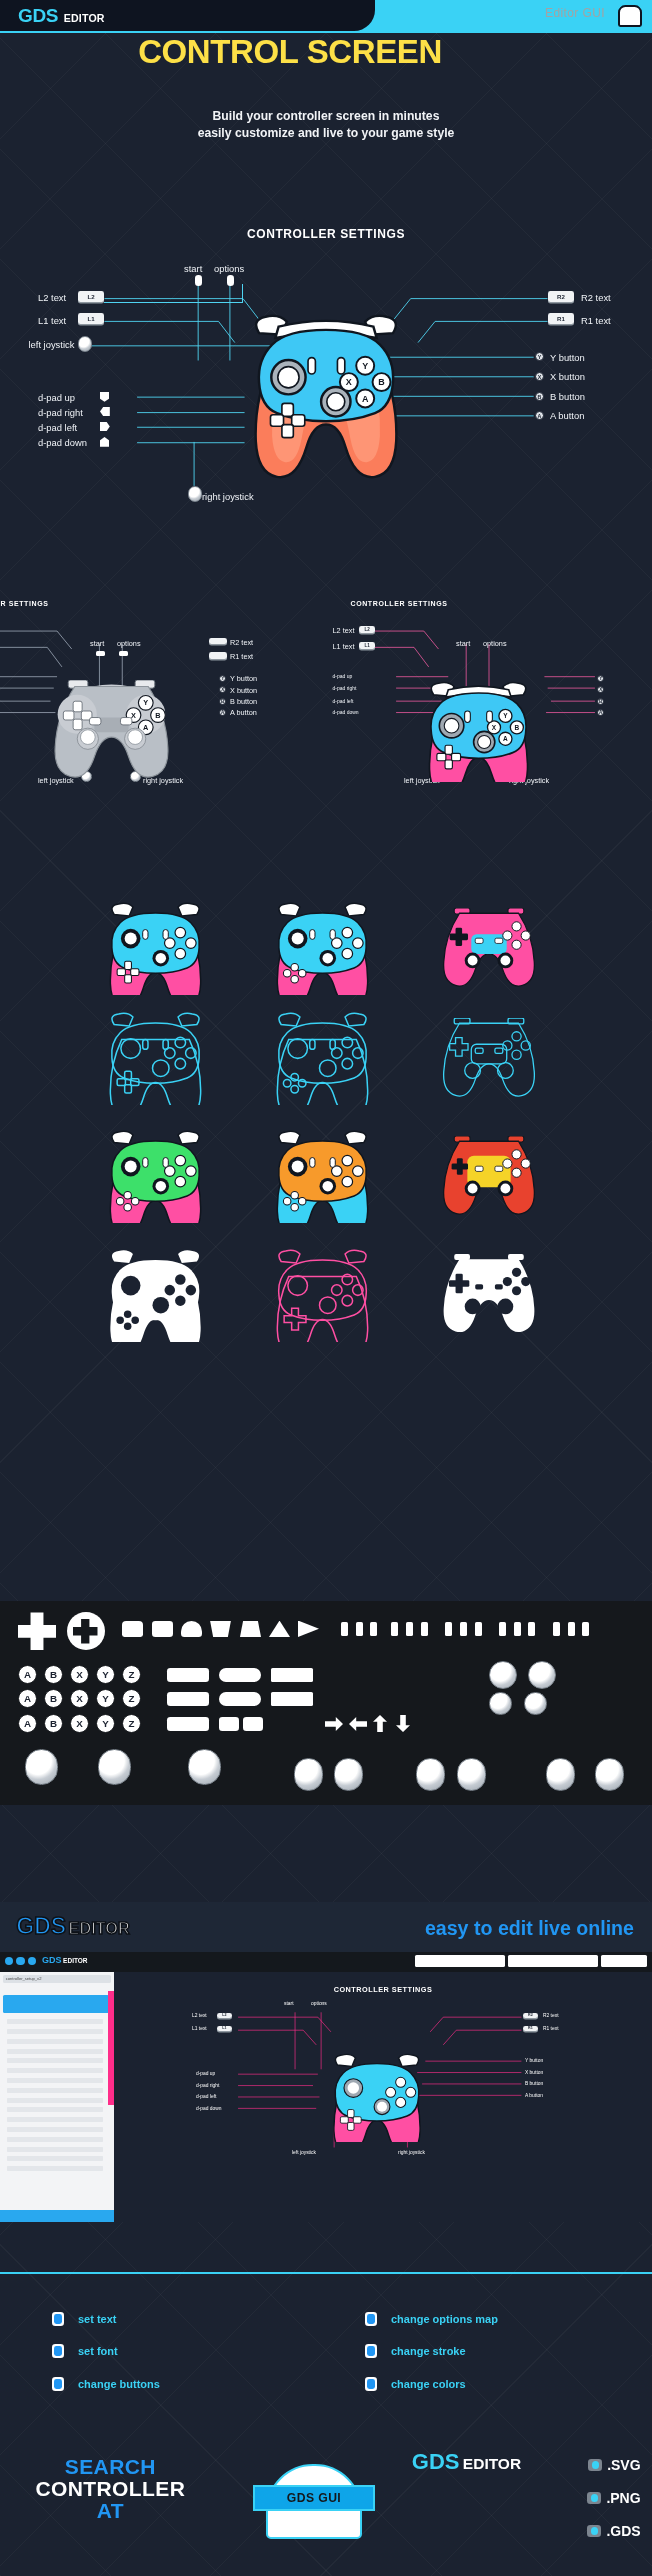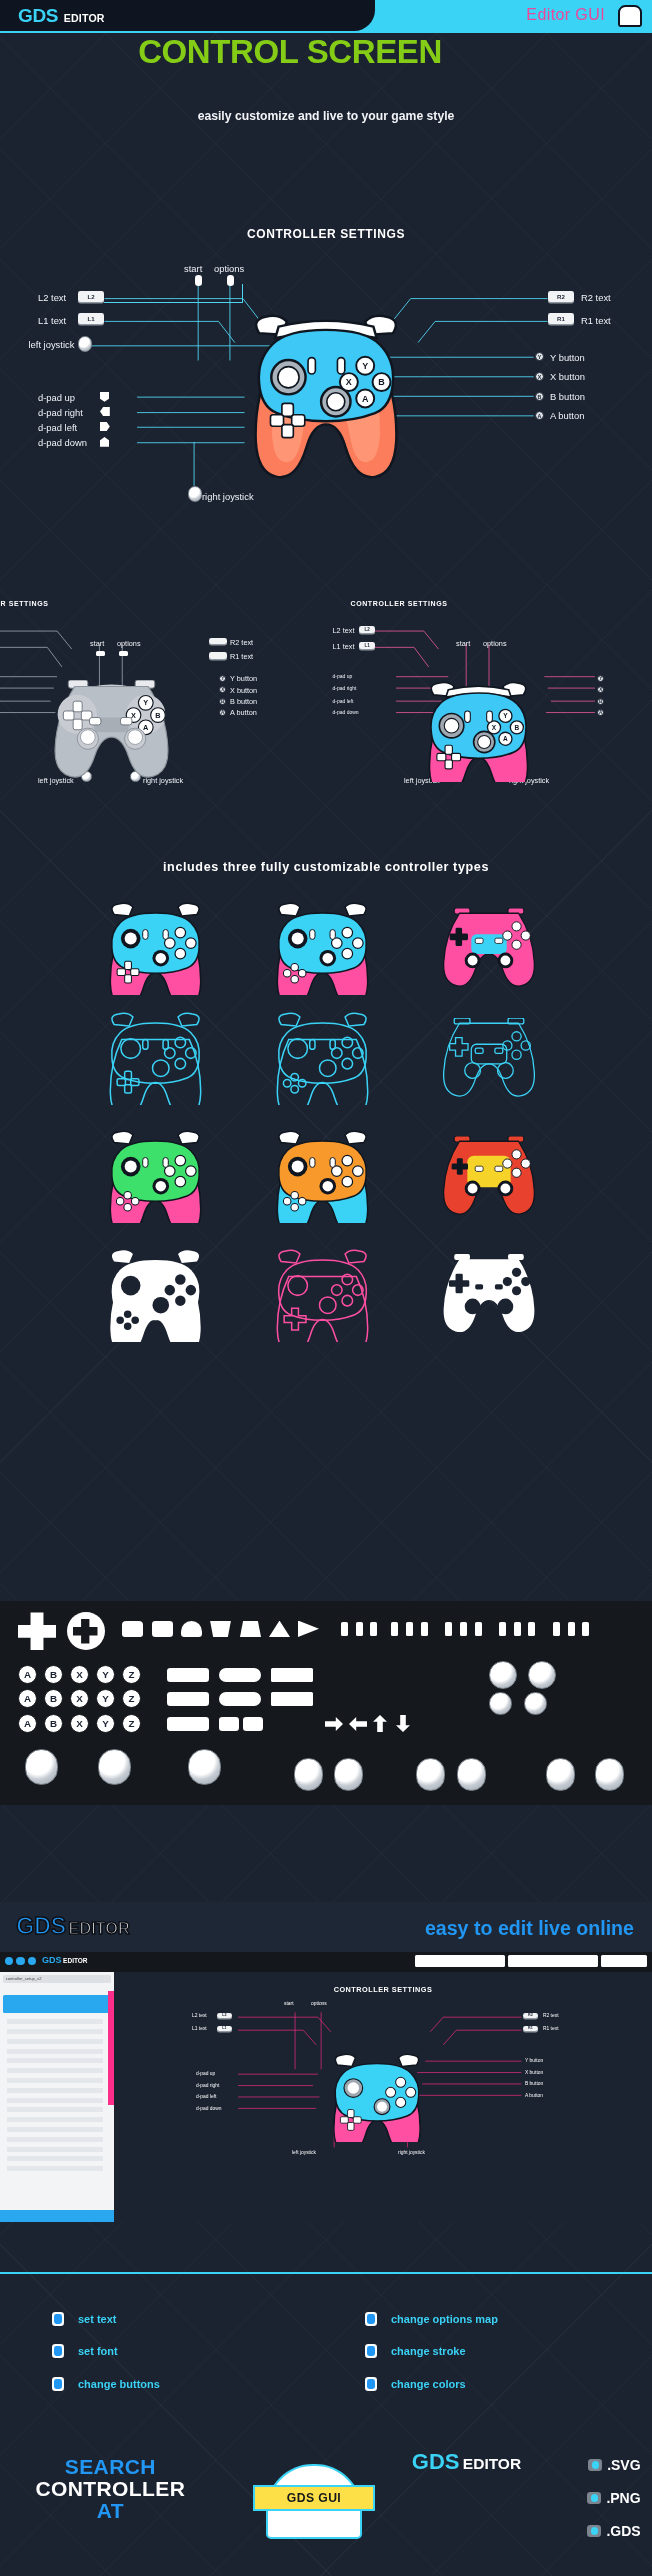--- a/index.html
+++ b/index.html
@@ -29,7 +29,7 @@
   .brand{ position:absolute; left:18px; top:4.9px; z-index:5; display:flex; align-items:baseline; gap:5.7px;}
   .brand .gds{ color:#3ad2f5; font-size:19px; font-weight:bold; letter-spacing:-0.4px;}
   .brand .ed{ color:#fff; font-size:10.6px; font-weight:bold; letter-spacing:0.2px;}
-  .egui{ position:absolute; right:47px; top:5.7px; z-index:5; color:#ec4899; font-size:16px; letter-spacing:0.4px;}
+  .egui{ position:absolute; right:47px; top:5.7px; z-index:5; color:#a3a3a3; font-size:12px; letter-spacing:0.4px;}
   .shield{ position:absolute; right:9.8px; top:4.9px; z-index:5; width:24.5px; height:22px;
      background:#fff; border:2.4px solid #0e1420; border-radius:7.3px 7.3px 2.4px 2.4px; clip-path:polygon(18% 0,82% 0,100% 22%,100% 100%,0 100%,0 22%);}
 

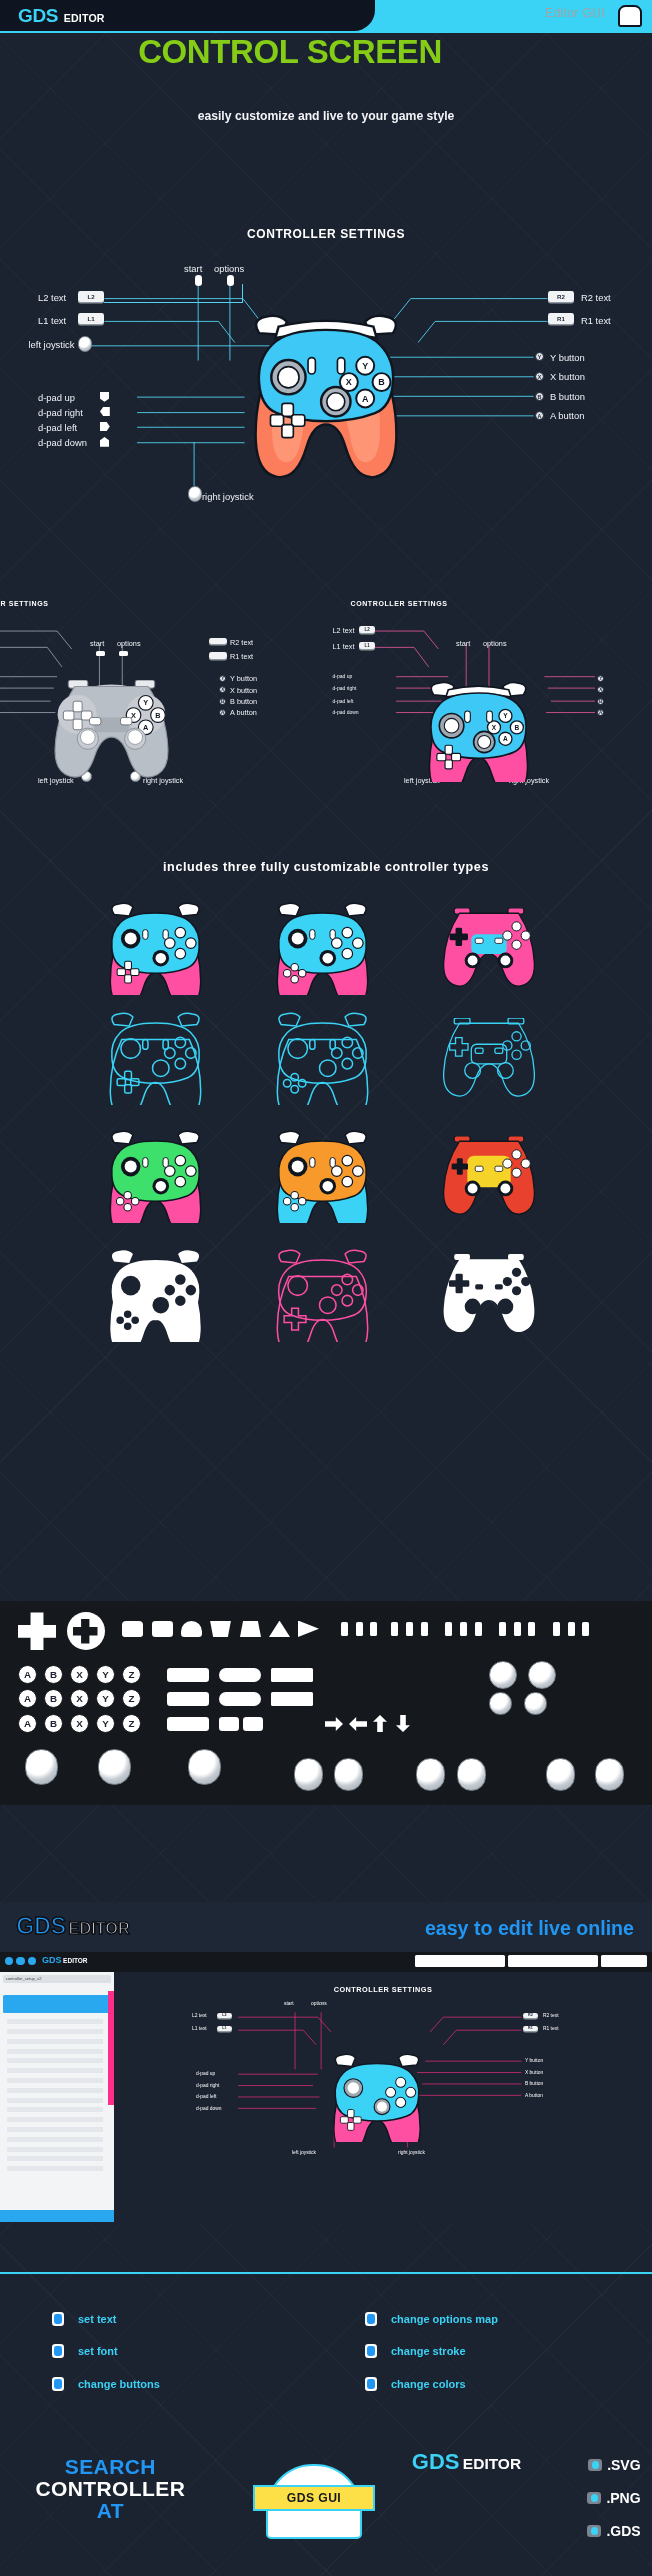--- a/index.html
+++ b/index.html
@@ -35,7 +35,7 @@
 
   
   .hero-title{ position:absolute; left:0; top:36px; width:580px; text-align:center;
-     color:#84cc16; font-size:33px; font-weight:bold; line-height:.95; letter-spacing:-0.4px; }
+     color:#fde047; font-size:33px; font-weight:bold; line-height:.95; letter-spacing:-0.4px; }
   .hero-title div:nth-child(2){ letter-spacing:0.8px; }
   .hero-sub{ position:absolute; left:0; top:108px; width:652px; text-align:center;
      font-size:12.2px; line-height:1.42; font-weight:bold; color:#f2f4f7;}

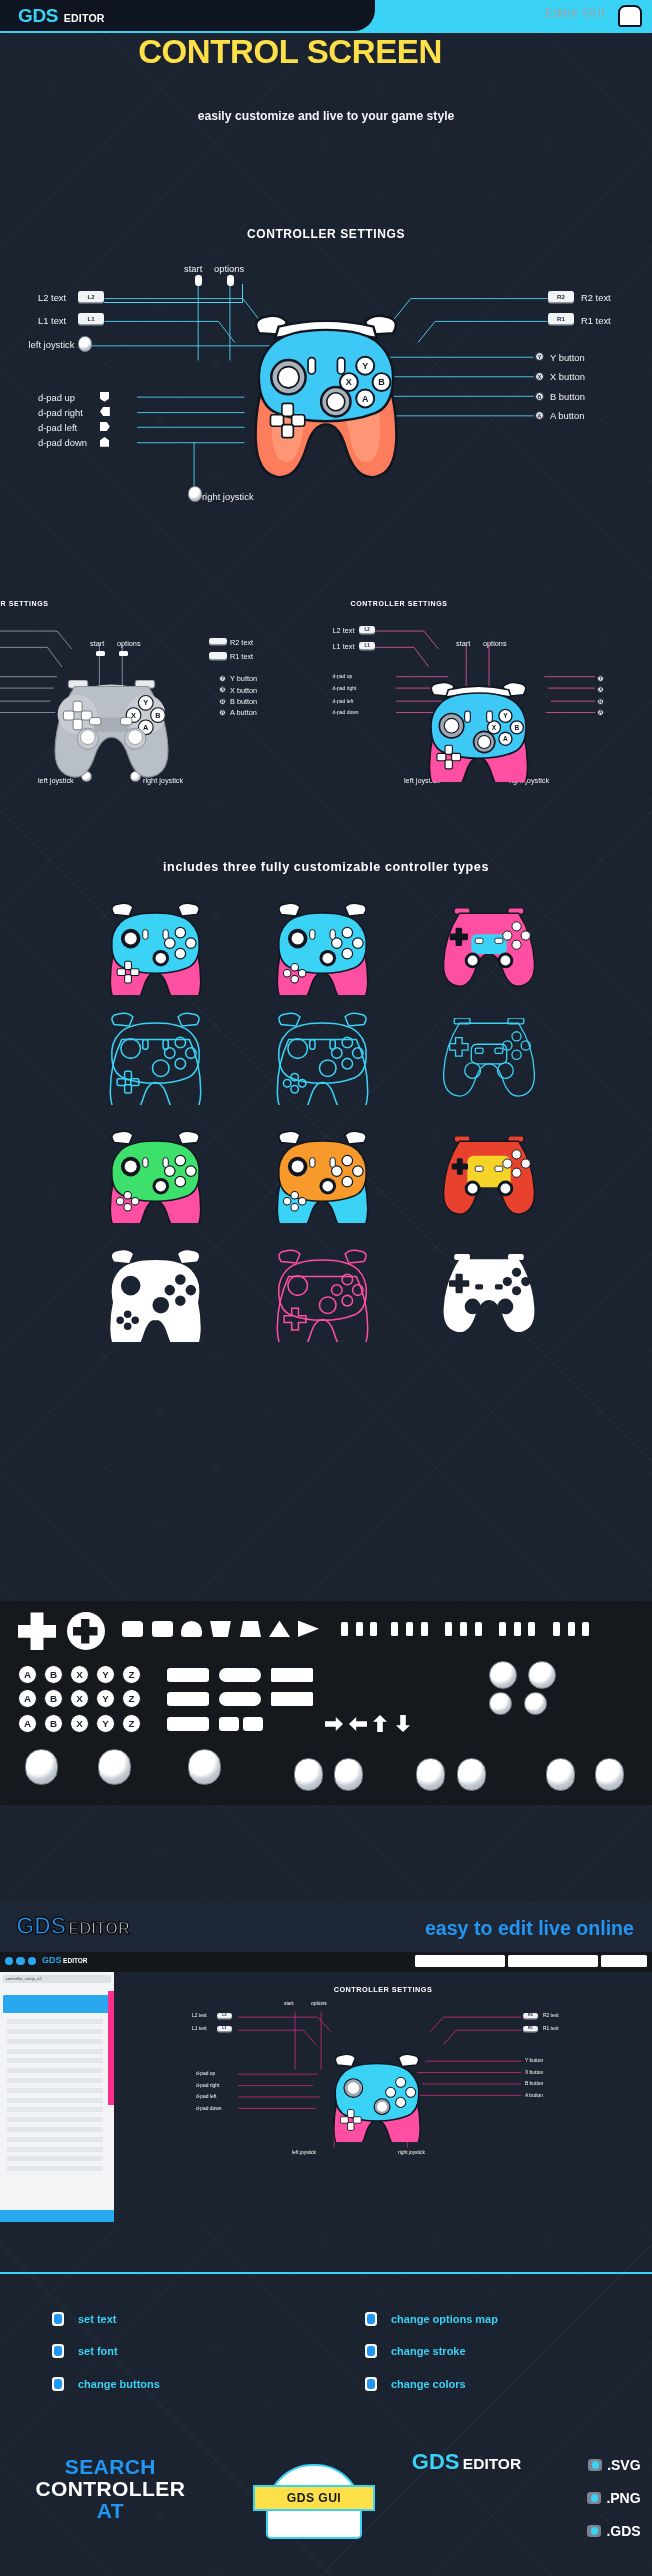--- a/index.html
+++ b/index.html
@@ -146,6 +146,7 @@
     <div>CONTROL SCREEN</div>
   </div>
   <div class="hero-sub">
+    <div>Build your controller screen in minutes</div>
     <div>easily customize and live to your game style</div>
   </div>
 

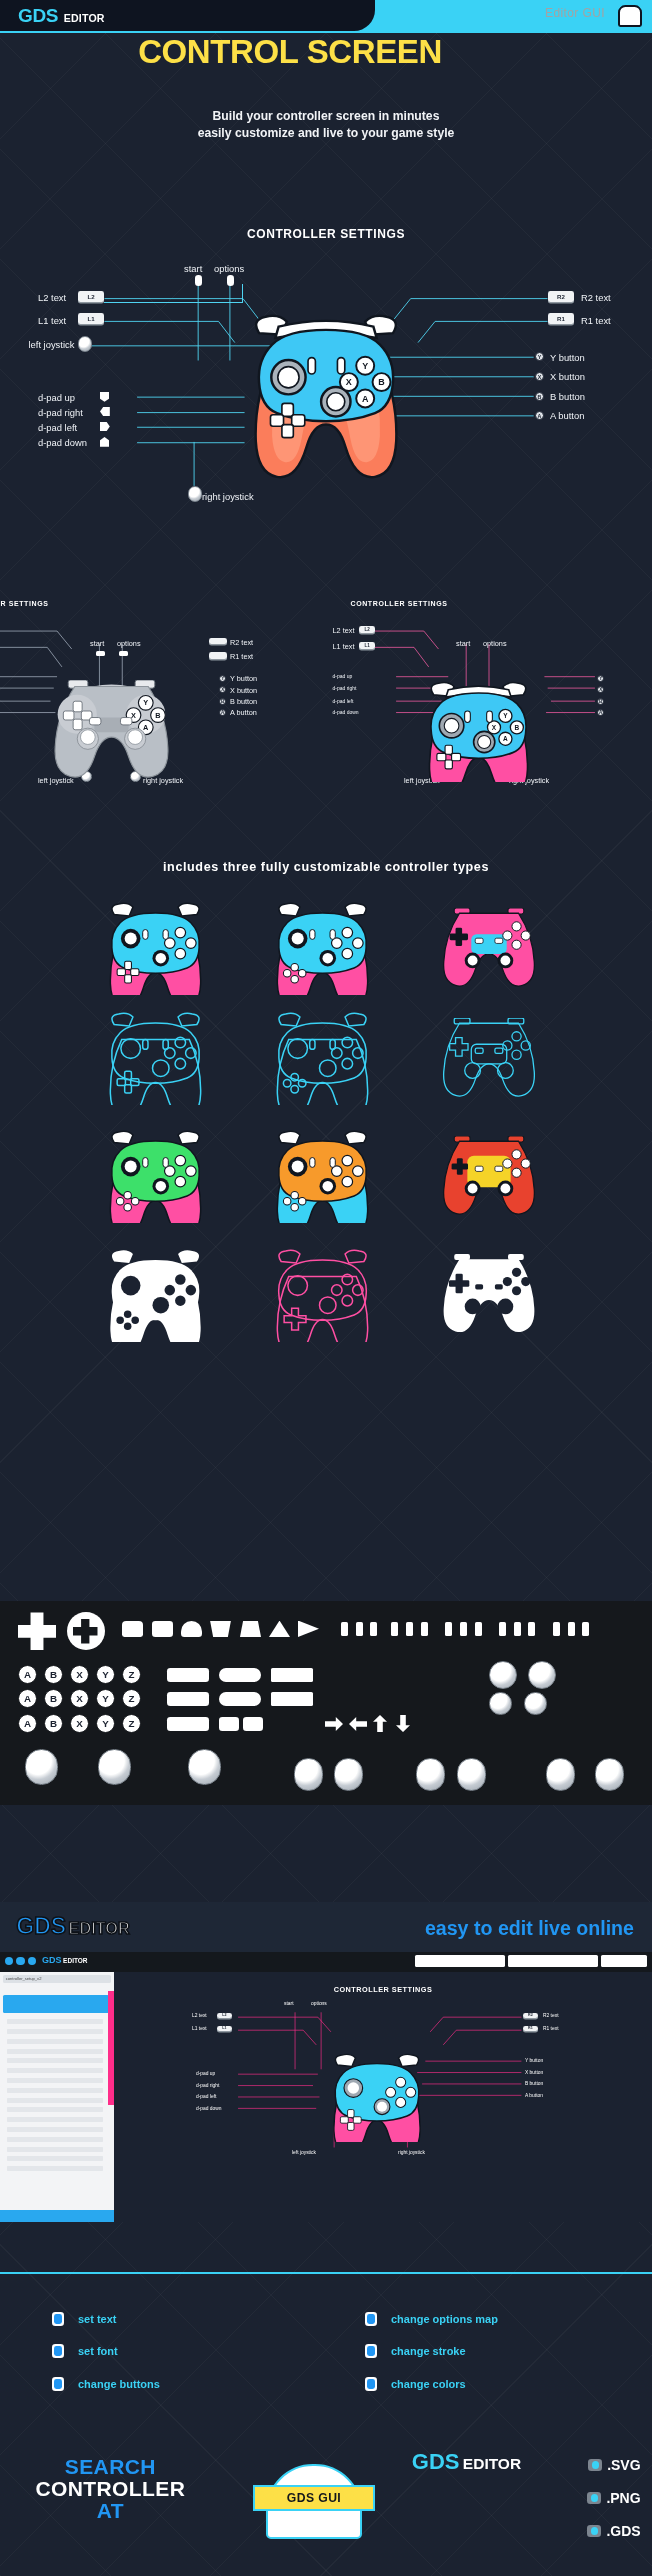--- a/index.html
+++ b/index.html
@@ -404,7 +404,6 @@
     </svg>
   </div>
 
-  <div class="sec-head" id="h-types">includes three fully customizable controller types</div>
 
   <div class="diagram" style="top:901px;height:652px;">
 

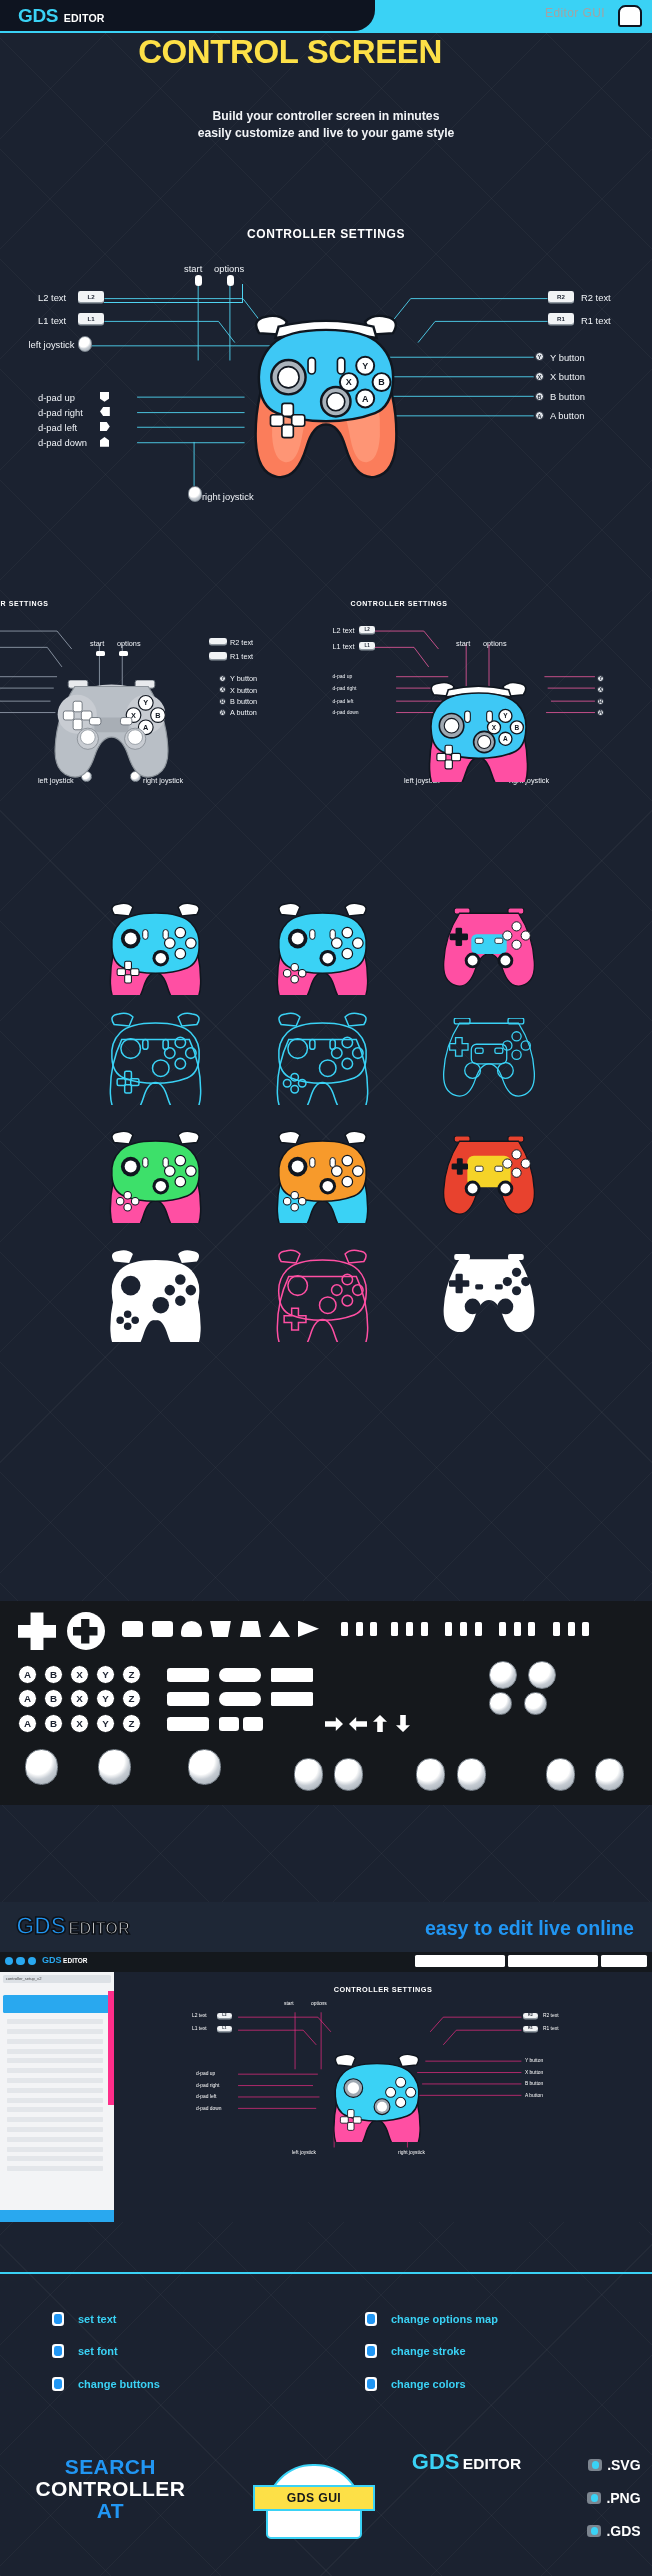--- a/index.html
+++ b/index.html
@@ -105,7 +105,7 @@
   .ribbon{ position:absolute; left:253px; top:59px; width:122px; height:82px;}
   .ribbon .dome{ position:absolute; left:13px; top:8.2px; width:96px; height:75px; background:#fff;
      border:2.4px solid #3ad2f5; border-radius:47px 47px 4.9px 4.9px;}
-  .ribbon .band2{ position:absolute; left:0; top:29px; width:122px; height:26px; background:#fde047;
+  .ribbon .band2{ position:absolute; left:0; top:29px; width:122px; height:26px; background:#0ea5e9;
      border:2.4px solid #3ad2f5; display:flex; align-items:center; justify-content:center;
      color:#15181c; font-size:12.2px; font-weight:bold; letter-spacing:0.4px;}
   .gdsblk{ position:absolute; left:391px; top:52px; width:151px;}

